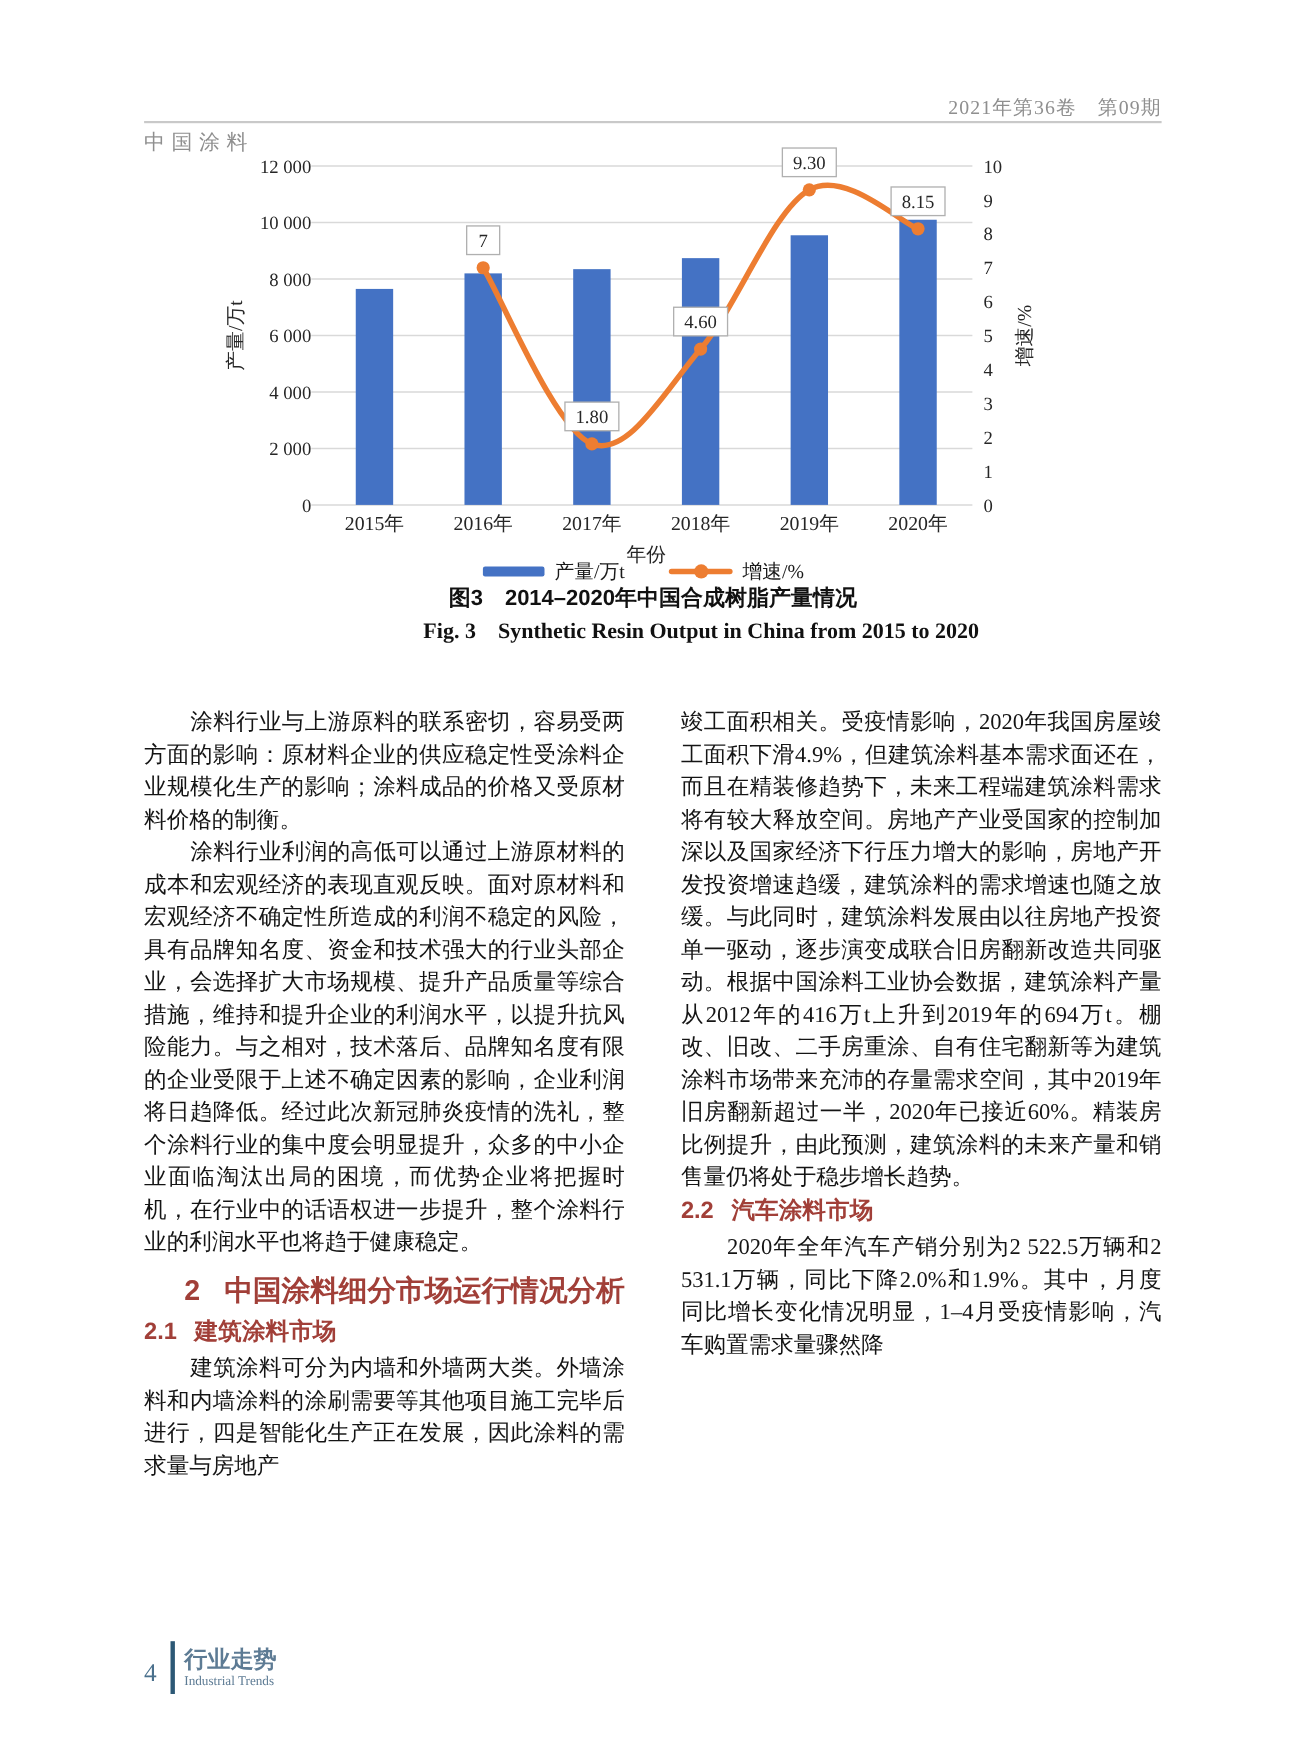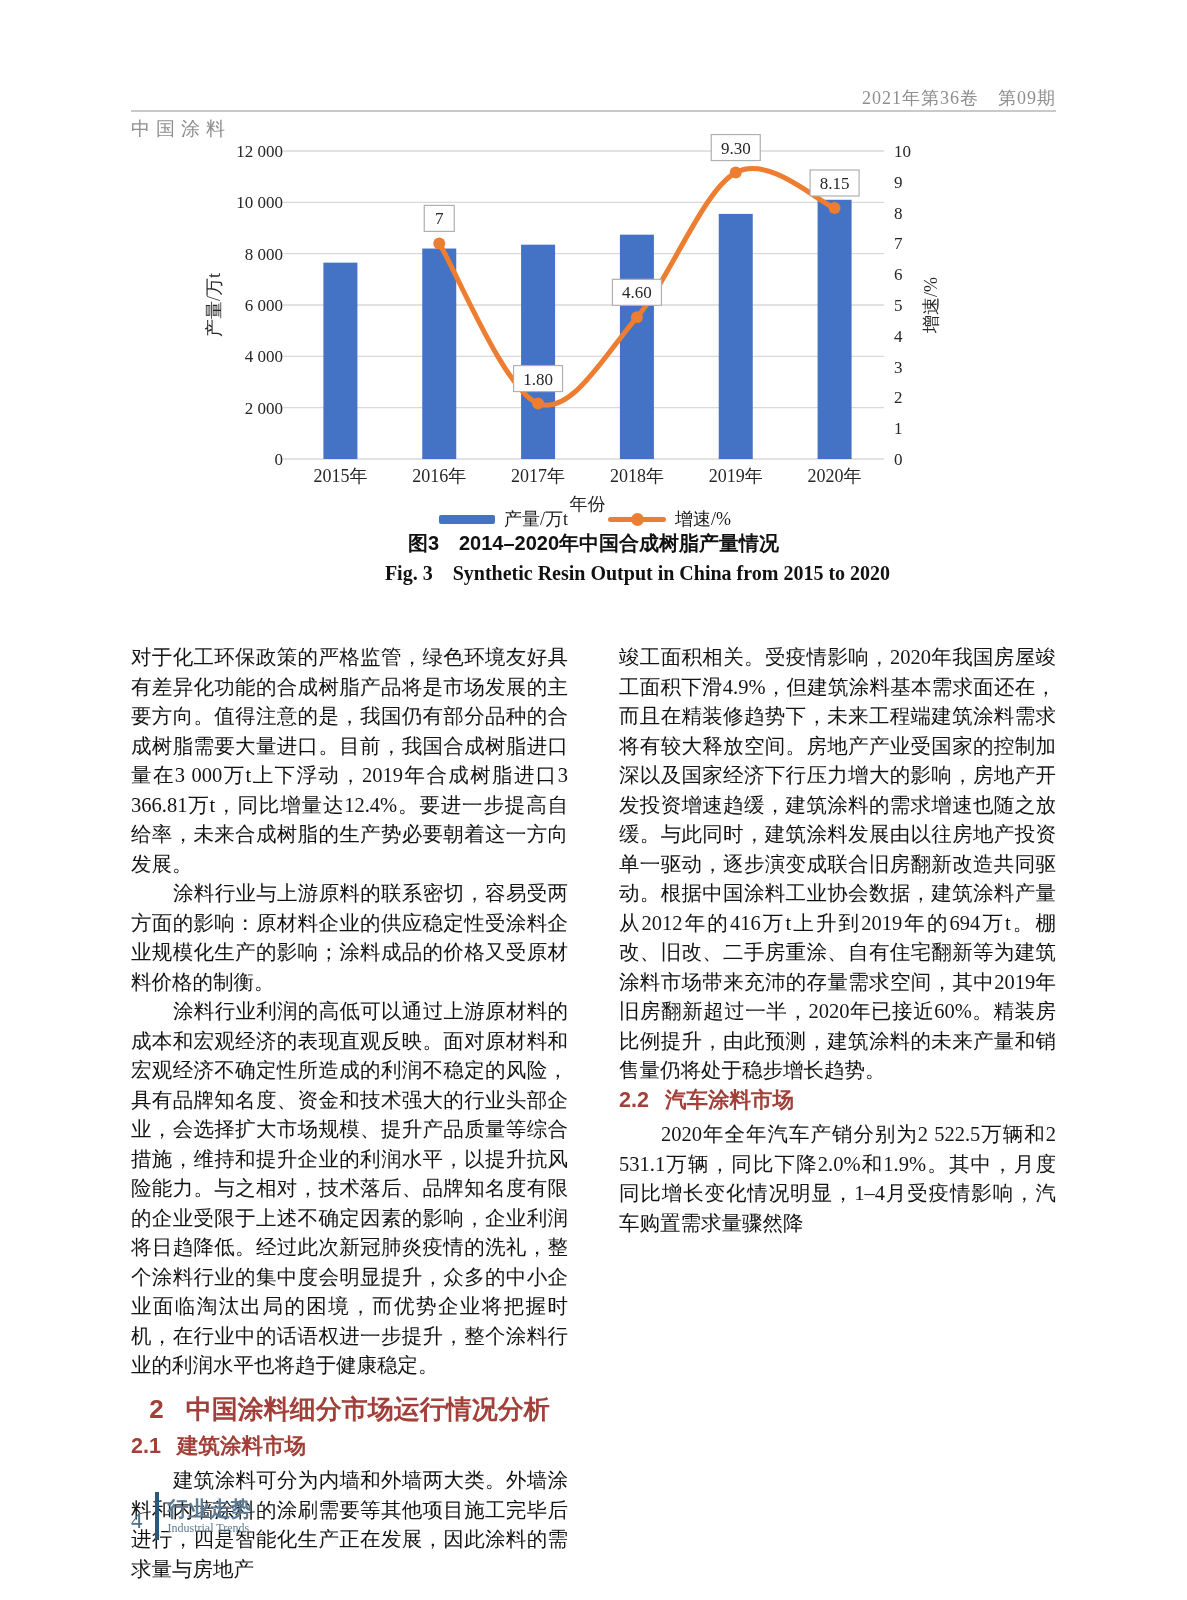--- a/index.html
+++ b/index.html
@@ -137,7 +137,6 @@
 <div class="abs caption-en">Fig. 3　Synthetic Resin Output in China from 2015 to 2020</div>
 
 <div class="col col-left">
-  <p class="noindent">对于化工环保政策的严格监管，绿色环境友好具有差异化功能的合成树脂产品将是市场发展的主要方向。值得注意的是，我国仍有部分品种的合成树脂需要大量进口。目前，我国合成树脂进口量在3 000万t上下浮动，2019年合成树脂进口3 366.81万t，同比增量达12.4%。要进一步提高自给率，未来合成树脂的生产势必要朝着这一方向发展。</p>
   <p>涂料行业与上游原料的联系密切，容易受两方面的影响：原材料企业的供应稳定性受涂料企业规模化生产的影响；涂料成品的价格又受原材料价格的制衡。</p>
   <p>涂料行业利润的高低可以通过上游原材料的成本和宏观经济的表现直观反映。面对原材料和宏观经济不确定性所造成的利润不稳定的风险，具有品牌知名度、资金和技术强大的行业头部企业，会选择扩大市场规模、提升产品质量等综合措施，维持和提升企业的利润水平，以提升抗风险能力。与之相对，技术落后、品牌知名度有限的企业受限于上述不确定因素的影响，企业利润将日趋降低。经过此次新冠肺炎疫情的洗礼，整个涂料行业的集中度会明显提升，众多的中小企业面临淘汰出局的困境，而优势企业将把握时机，在行业中的话语权进一步提升，整个涂料行业的利润水平也将趋于健康稳定。</p>
   <div class="sec-h2">

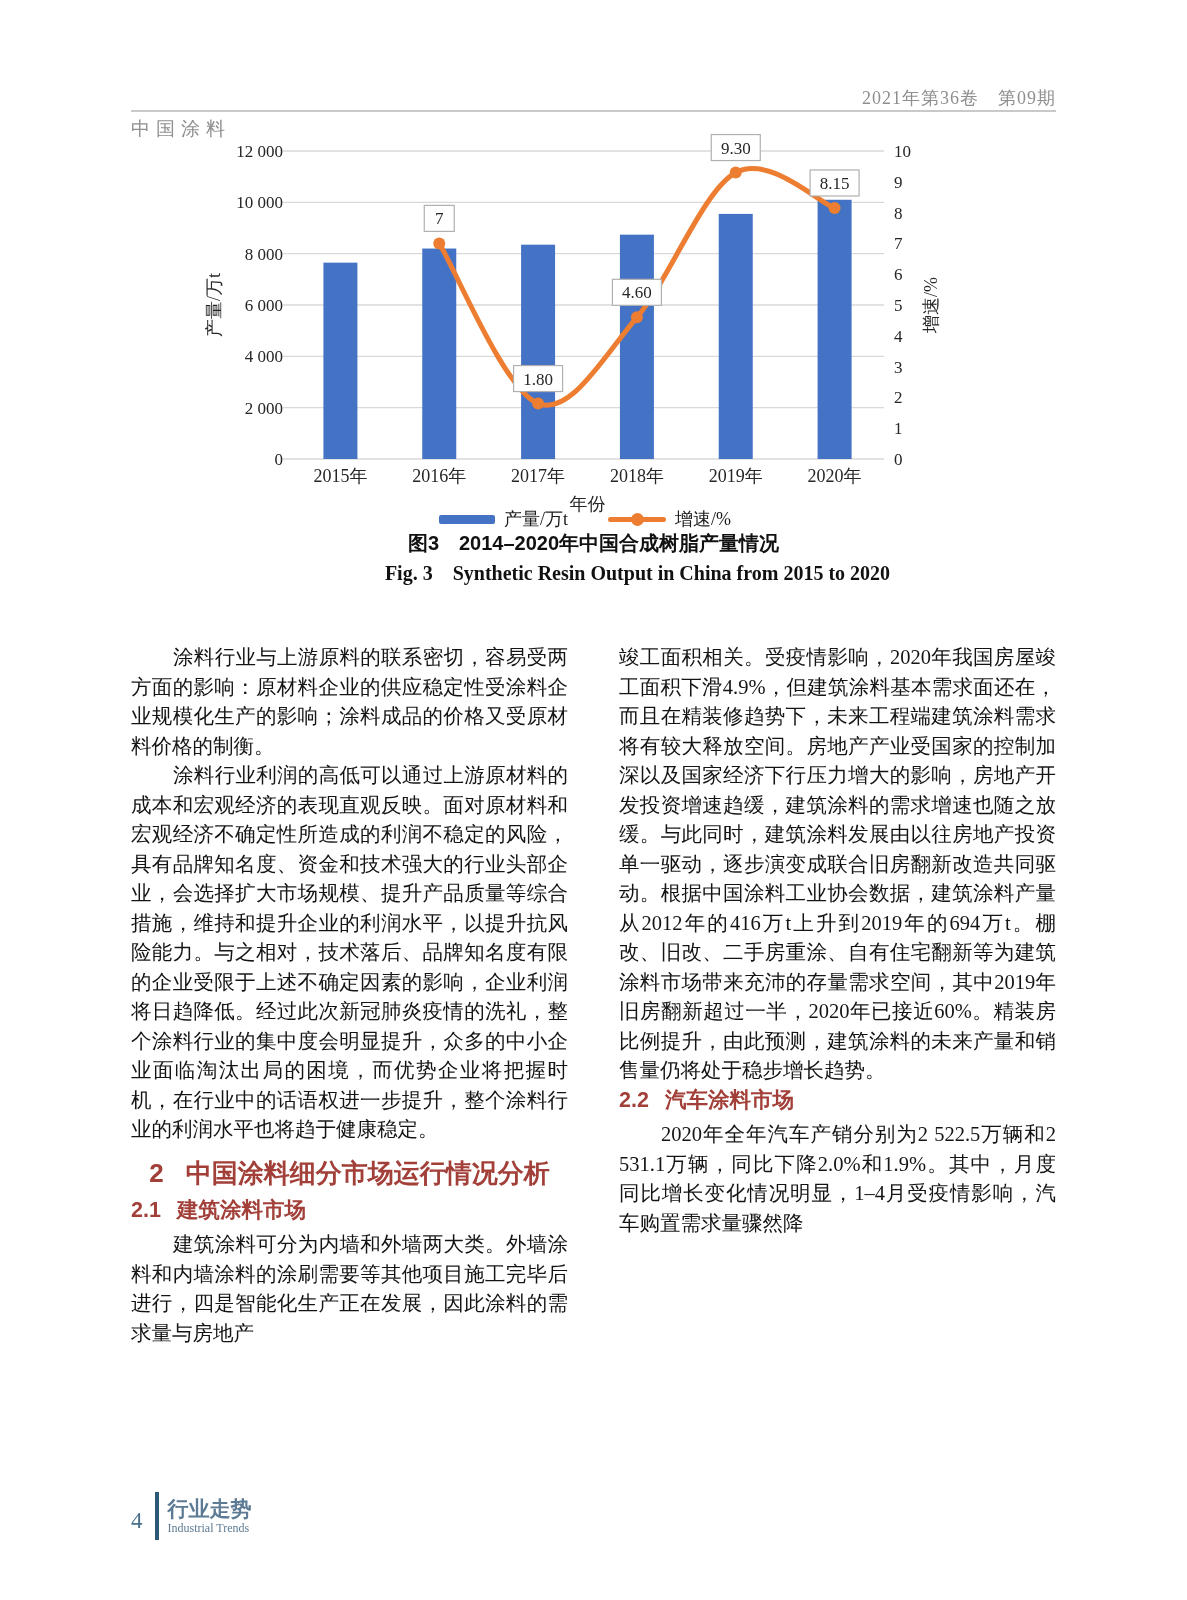--- a/index.html
+++ b/index.html
@@ -39,7 +39,7 @@
   .col-right{left:619px;}
   .col p{margin:0;text-indent:2.05em;}
   .col p.noindent{text-indent:0;}
-  .sec-h2{font-family:"Liberation Sans","DejaVu Sans",sans-serif;font-weight:bold;color:#a13f38;font-size:26px;margin:13px 0 9px;line-height:1.2;text-align:center;}
+  .sec-h2{font-family:"Liberation Sans","DejaVu Sans",sans-serif;font-weight:bold;color:#a13f38;font-size:26px;margin:13px 0 9px;line-height:1.2;text-align:right;}
   .sec-h2 .num{margin-right:22px;}
   .sec-h3{font-family:"Liberation Sans","DejaVu Sans",sans-serif;font-weight:bold;color:#a13f38;font-size:21.5px;margin:2px 0 7px;line-height:1.2;text-align:left;}
   .sec-h3 .num{margin-right:16px;}

